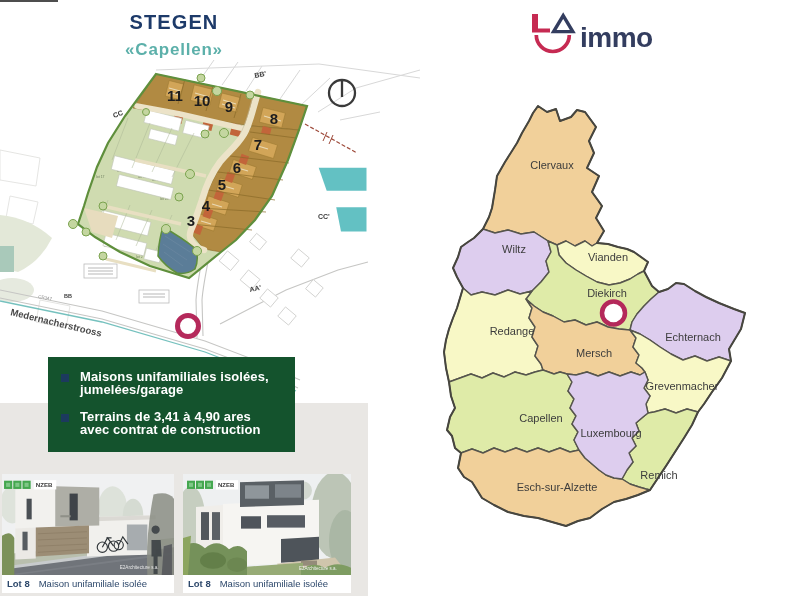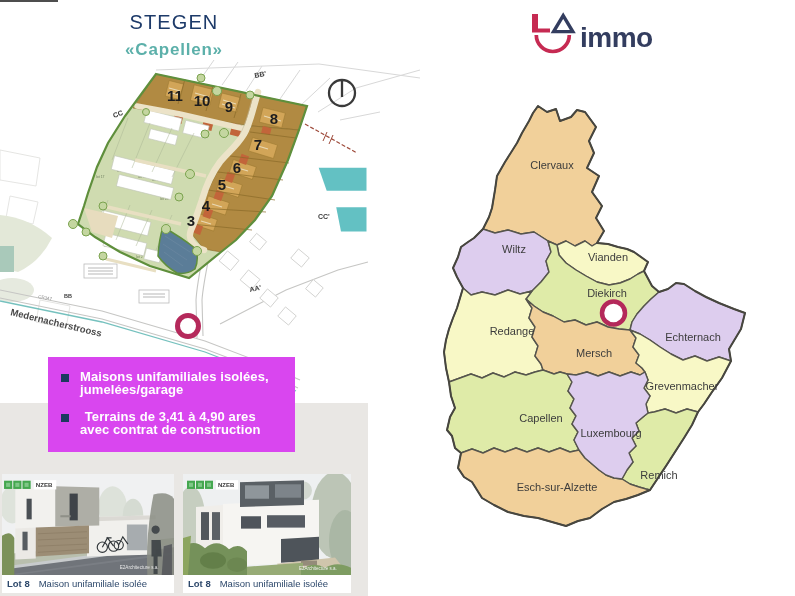--- a/index.html
+++ b/index.html
@@ -15,7 +15,7 @@
 
 <div class="abs" style="left:0;top:0;width:58px;height:2px;background:#4e4e4e;"></div>
 
-<div class="abs" style="left:63px;top:11px;width:222px;text-align:center;color:#1d3a69;font-size:20px;font-weight:normal;letter-spacing:1.1px;">STEGEN</div>
+<div class="abs" style="left:63px;top:11px;width:222px;text-align:center;color:#1d3a69;font-size:20px;font-weight:bold;letter-spacing:1.1px;">STEGEN</div>
 
 <div class="abs" style="left:63px;top:40px;width:222px;text-align:center;color:#5cb0aa;font-size:17px;font-weight:bold;letter-spacing:0.8px;">«Capellen»</div>
 

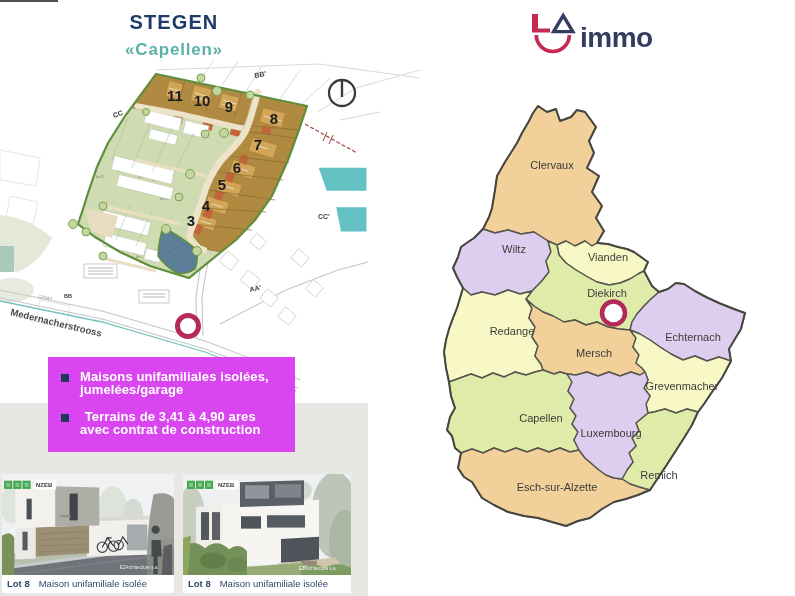--- a/index.html
+++ b/index.html
@@ -252,7 +252,7 @@
 </g>
 </svg>
 
-<div class="abs" style="left:48px;top:357px;width:247px;height:95px;background:#d946ef;color:#ffffff;font-weight:bold;font-size:13px;line-height:12.6px;letter-spacing:0.1px;">
+<div class="abs" style="left:48px;top:357px;width:247px;height:95px;background:#14532d;color:#ffffff;font-weight:bold;font-size:13px;line-height:12.6px;letter-spacing:0.1px;">
 
   <div style="position:absolute;left:13px;top:17px;width:8px;height:8px;background:#1c3a5e;"></div>
   <div style="position:absolute;left:32px;top:14px;">Maisons unifamiliales isolées,<br>jumelées/garage</div>

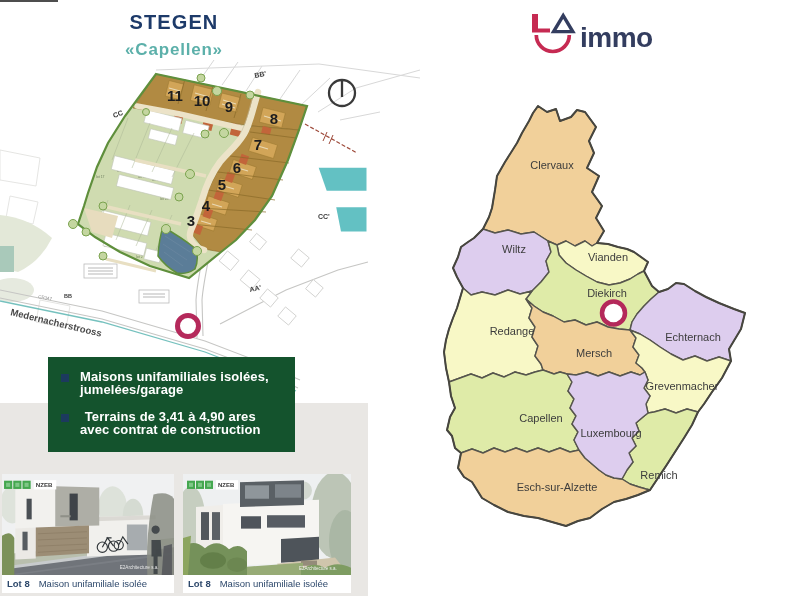--- a/index.html
+++ b/index.html
@@ -258,7 +258,7 @@
   <div style="position:absolute;left:32px;top:14px;">Maisons unifamiliales isolées,<br>jumelées/garage</div>
 
   <div style="position:absolute;left:13px;top:57px;width:8px;height:8px;background:#1c3a5e;"></div>
-  <div style="position:absolute;left:32px;top:54px;text-align:center;">Terrains de 3,41 à 4,90 ares<br>avec contrat de construction</div>
+  <div style="position:absolute;left:32px;top:54px;">Terrains de 3,41 à 4,90 ares<br>avec contrat de construction</div>
 </div>
 
 <svg class="abs" style="left:2px;top:474px;" width="172" height="101" viewBox="0 0 168 98" preserveAspectRatio="none">

